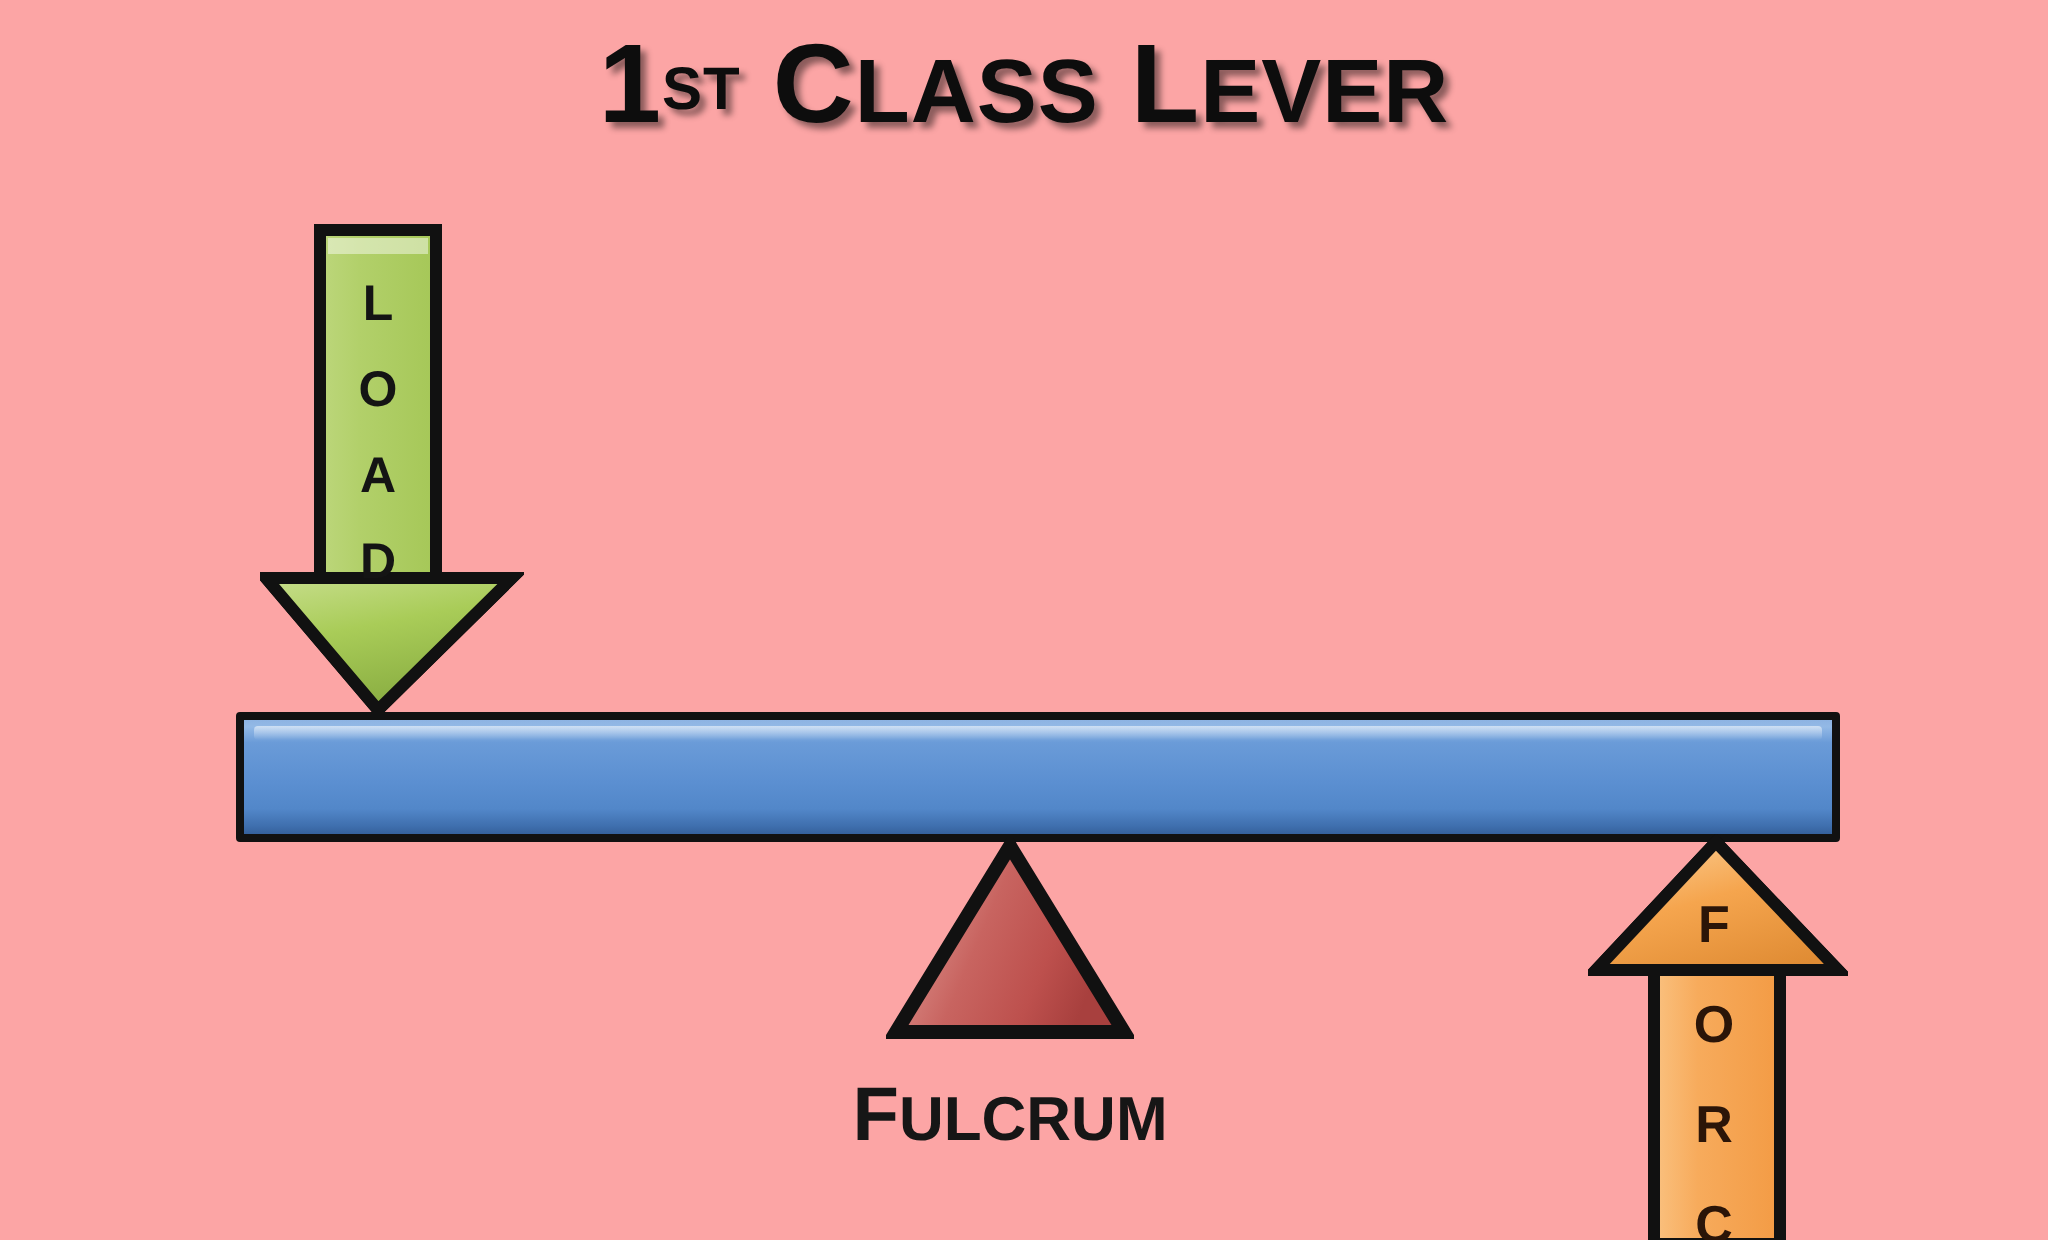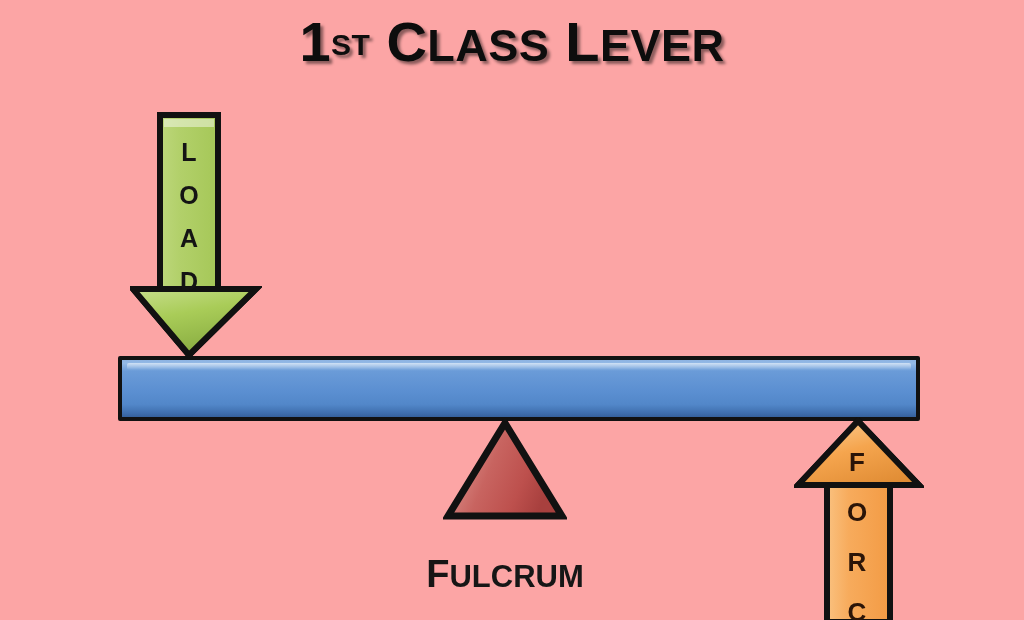--- a/index.html
+++ b/index.html
@@ -102,7 +102,6 @@
     font-weight: bold;
     white-space: nowrap;
     line-height: 1;
-    margin-top: 16px;
   }
   #fulcrum-label .big { font-size: 38px; }
   #fulcrum-label .sc  { font-size: 31px; }

